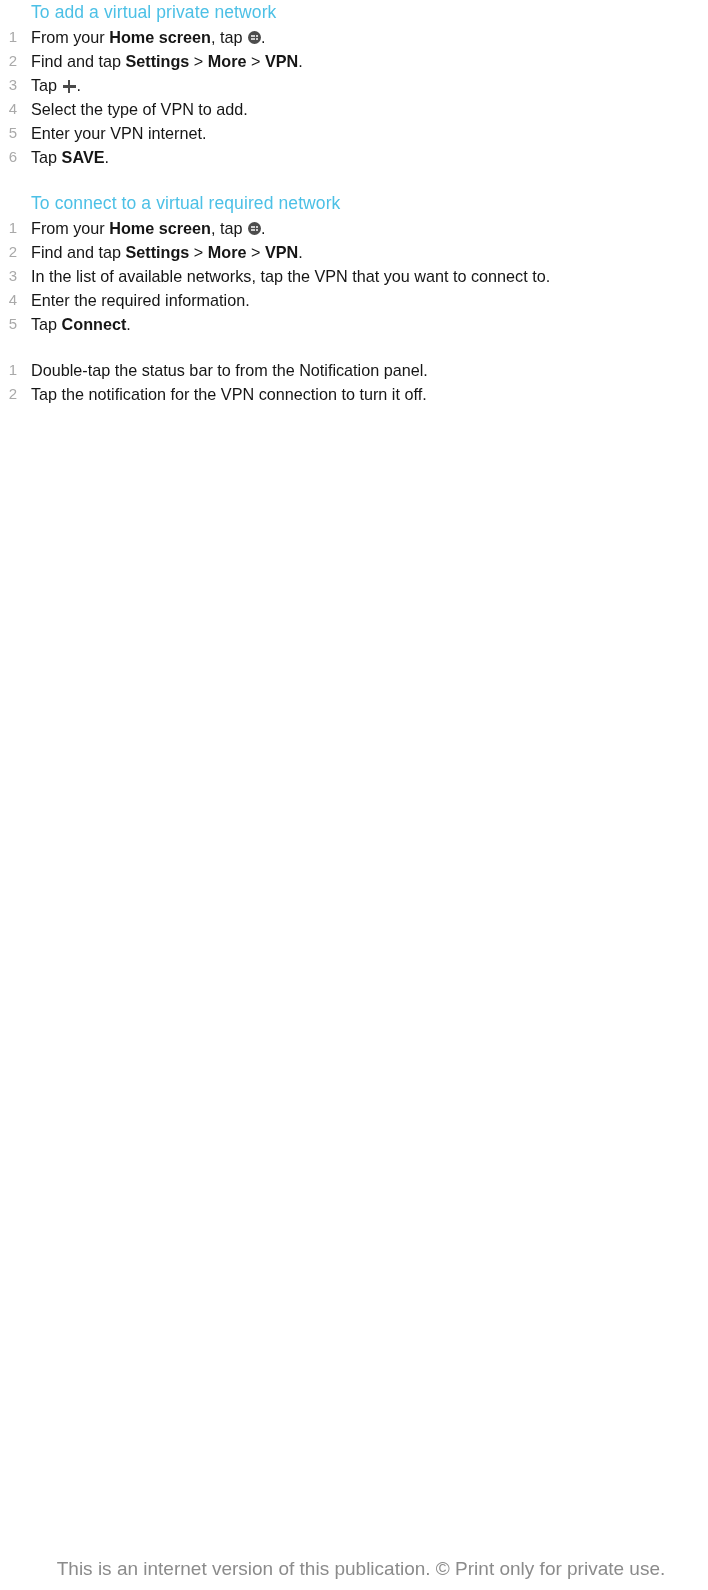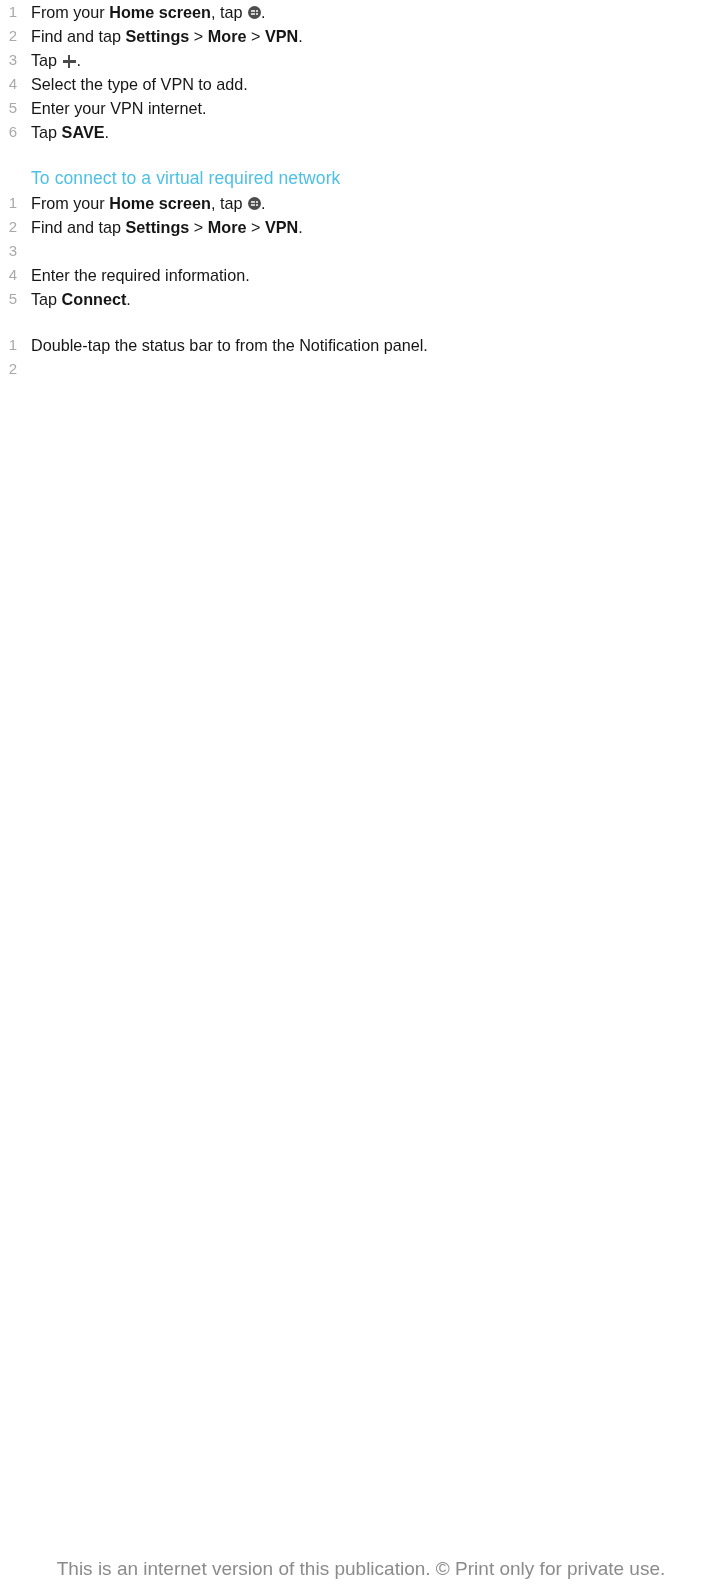--- a/index.html
+++ b/index.html
@@ -166,6 +166,7 @@
 
   <div class="content" id="sections-root">
       <div class="section">
+        <div class="section-heading">To add a virtual private network</div>
         <ol class="steps">
           <li class="step"><span class="step-num">1</span><span class="step-text">From your <b>Home screen</b>, tap <span class="icon-appdrawer"><i></i><i></i><i></i><i></i><i></i><i></i></span>.</span></li>
           <li class="step"><span class="step-num">2</span><span class="step-text">Find and tap <b>Settings</b> &gt; <b>More</b> &gt; <b>VPN</b>.</span></li>

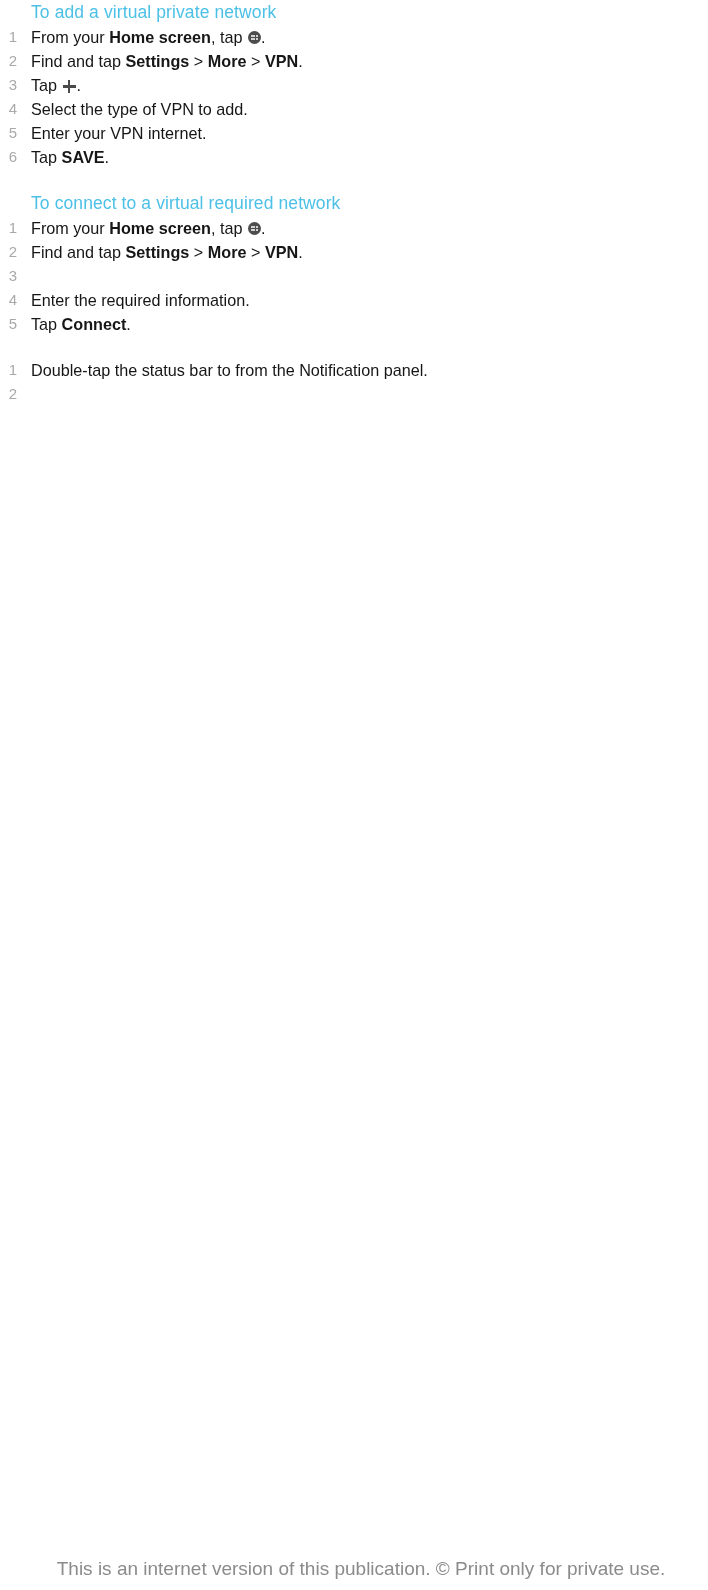--- a/index.html
+++ b/index.html
@@ -182,7 +182,7 @@
         <ol class="steps">
           <li class="step"><span class="step-num">1</span><span class="step-text">From your <b>Home screen</b>, tap <span class="icon-appdrawer"><i></i><i></i><i></i><i></i><i></i><i></i></span>.</span></li>
           <li class="step"><span class="step-num">2</span><span class="step-text">Find and tap <b>Settings</b> &gt; <b>More</b> &gt; <b>VPN</b>.</span></li>
-          <li class="step"><span class="step-num">3</span></li>
+          <li class="step"><span class="step-num">3</span><span class="step-text">In the list of available networks, tap the VPN that you want to connect to.</span></li>
           <li class="step"><span class="step-num">4</span><span class="step-text">Enter the required information.</span></li>
           <li class="step"><span class="step-num">5</span><span class="step-text">Tap <b>Connect</b>.</span></li>
         </ol>

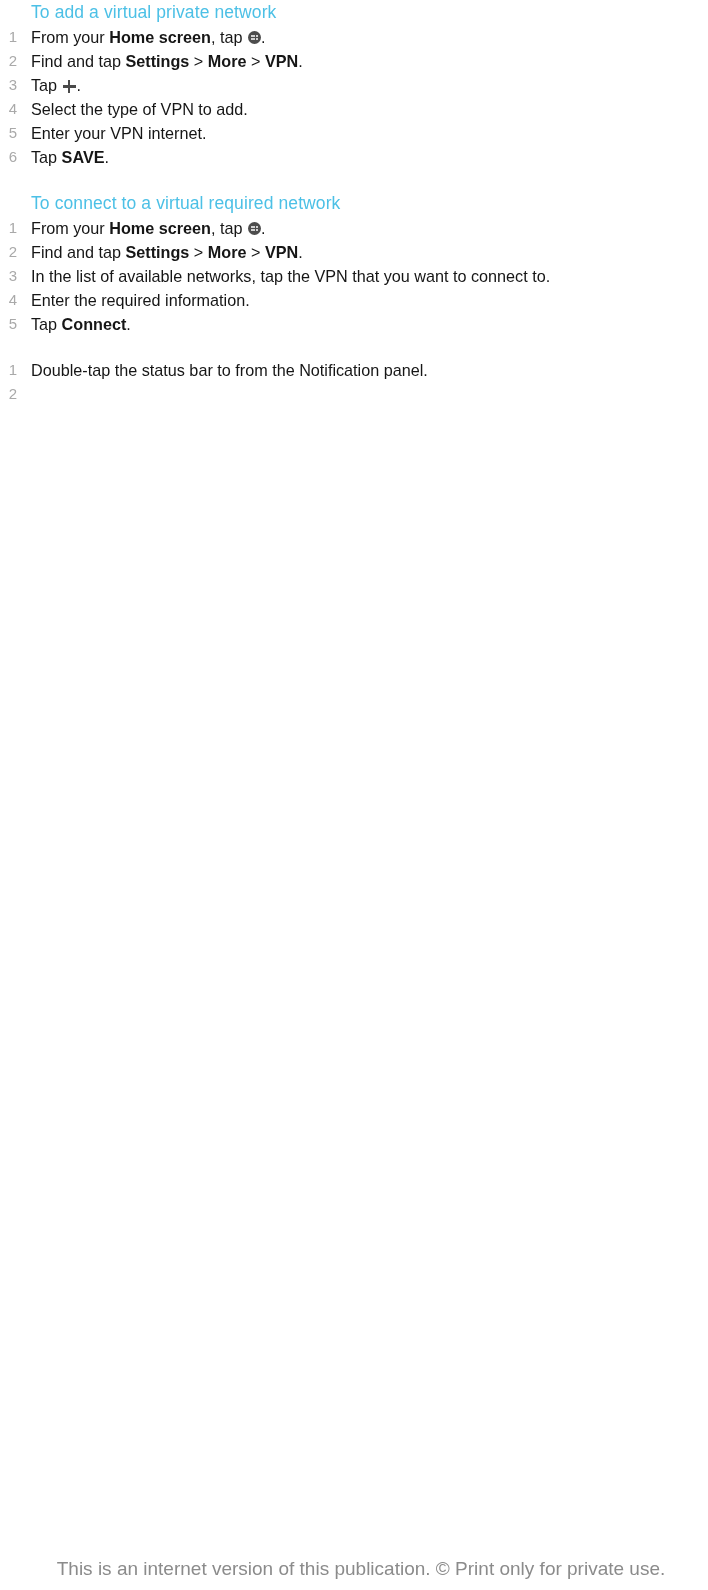--- a/index.html
+++ b/index.html
@@ -191,7 +191,7 @@
       <div class="section">
         <ol class="steps">
           <li class="step"><span class="step-num">1</span><span class="step-text">Double-tap the status bar to from the Notification panel.</span></li>
-          <li class="step"><span class="step-num">2</span></li>
+          <li class="step"><span class="step-num">2</span><span class="step-text">Tap the notification for the VPN connection to turn it off.</span></li>
         </ol>
       </div>
     </div>

